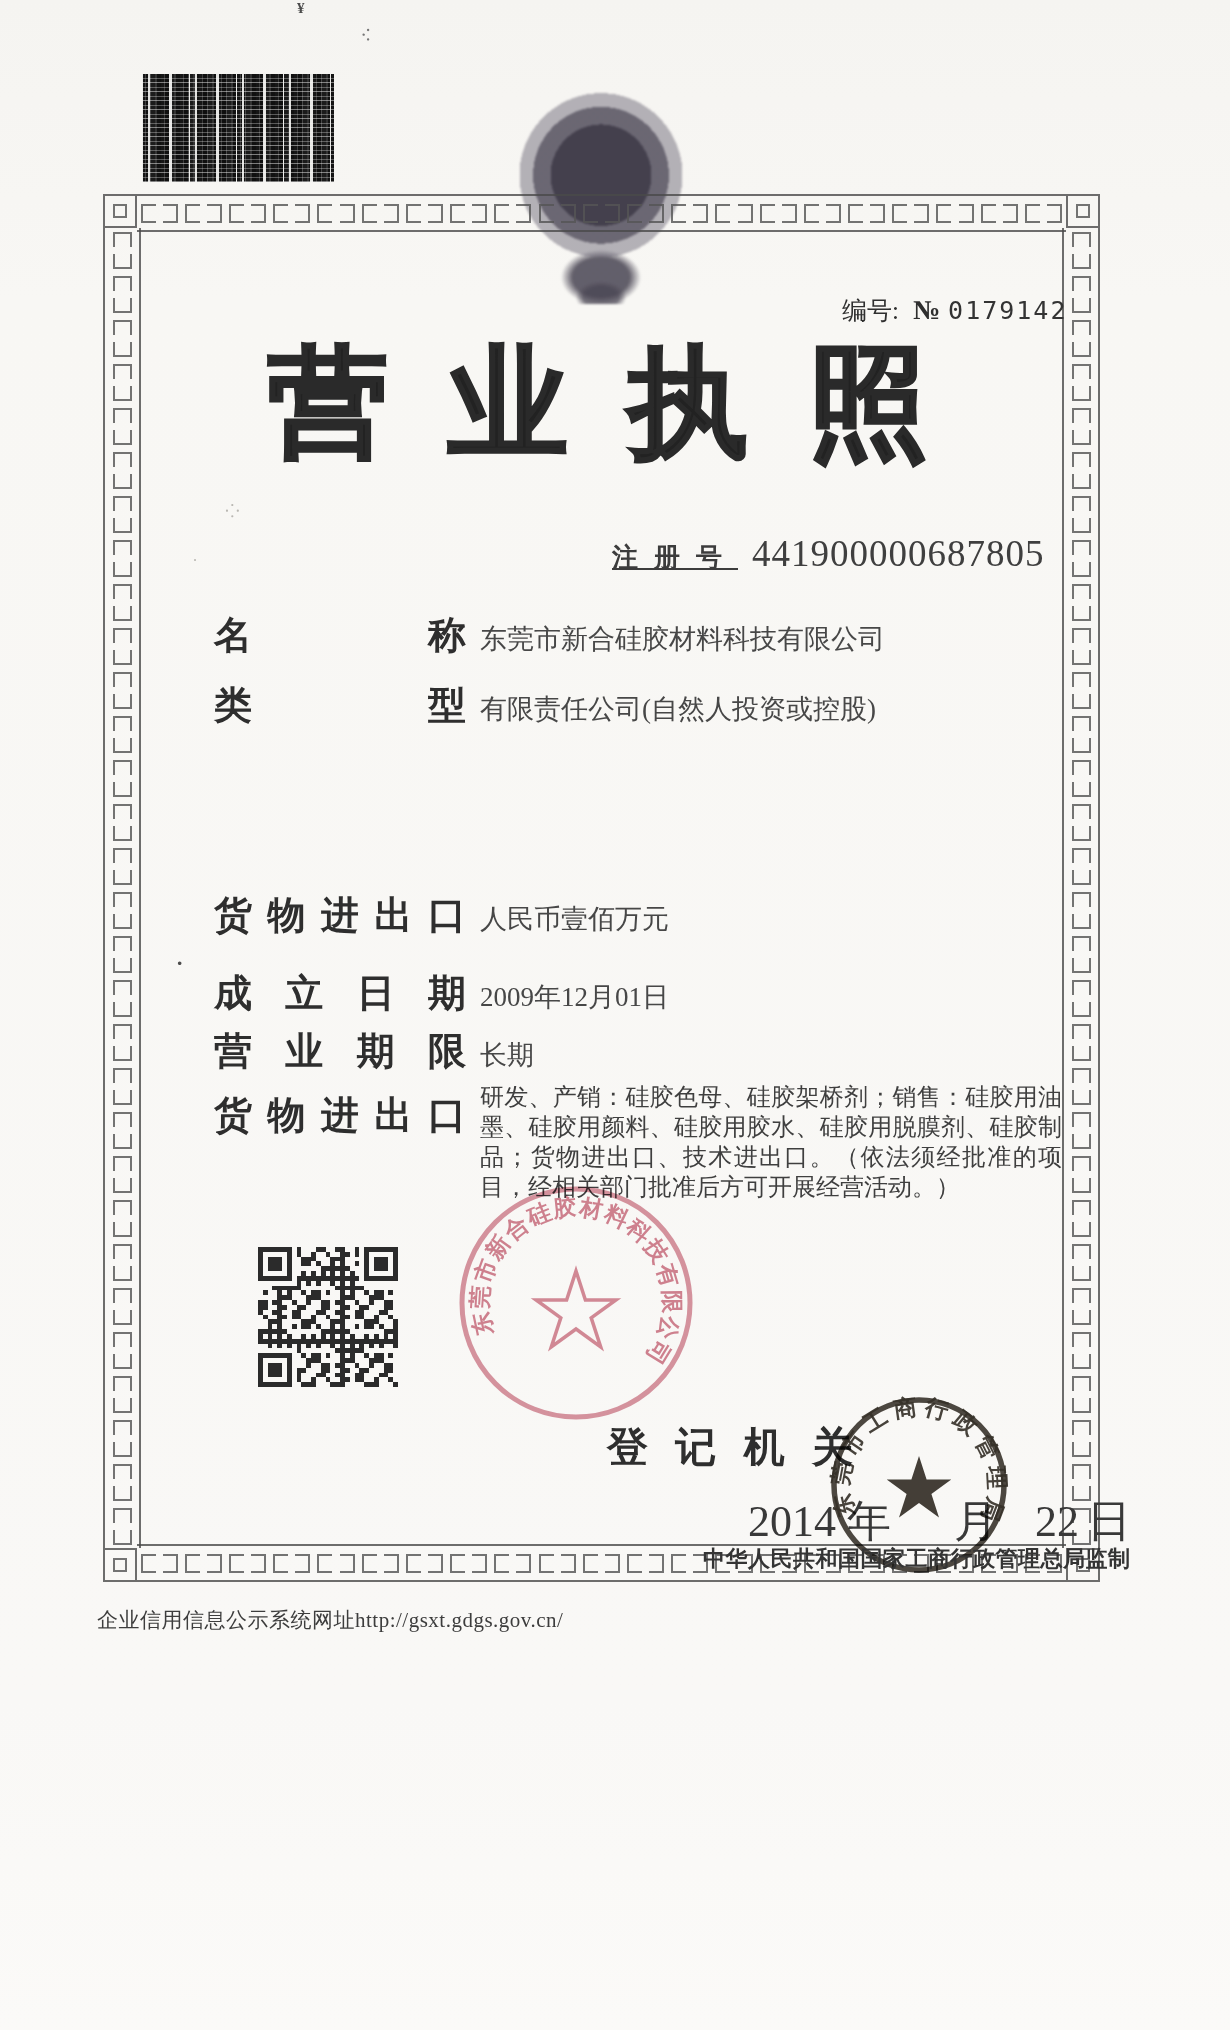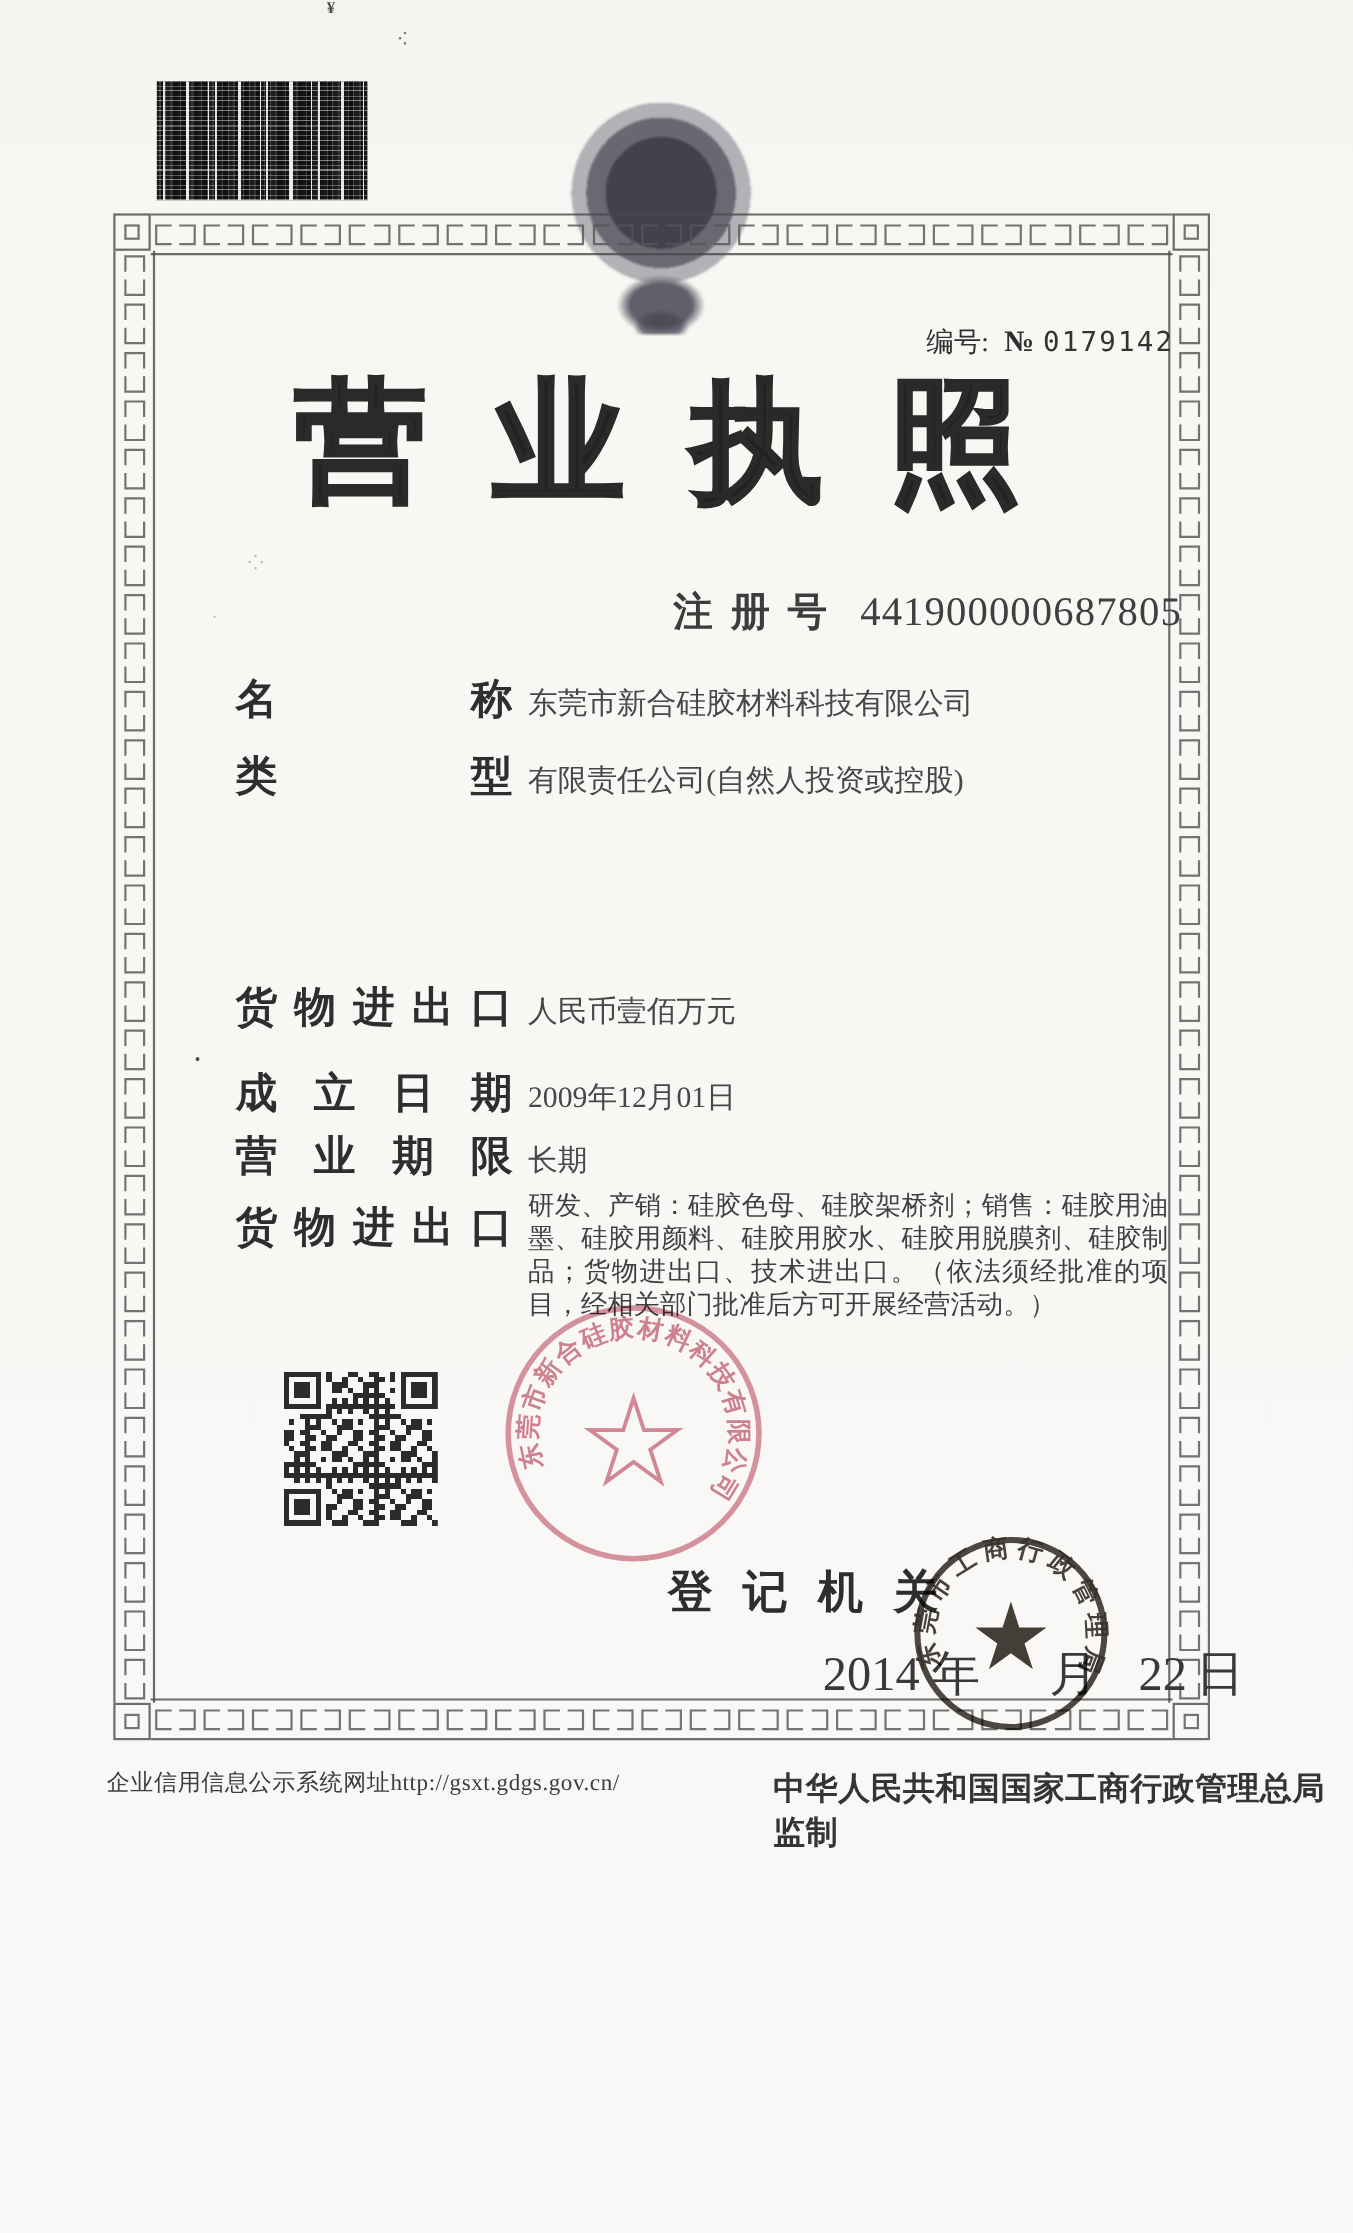--- a/index.html
+++ b/index.html
@@ -66,7 +66,7 @@
 
   
   .regno{position:absolute;left:612px;top:532px;white-space:nowrap;}
-  .regno .rlabel{font-size:36px;font-weight:700;color:#3c3c3c;letter-spacing:16px;}
+  .regno .rlabel{font-size:26px;font-weight:700;color:#3c3c3c;letter-spacing:16px;text-decoration:underline;}
   .regno .rvalue{font-size:37px;color:#3f3f3f;margin-left:14px;letter-spacing:1px;}
 
   

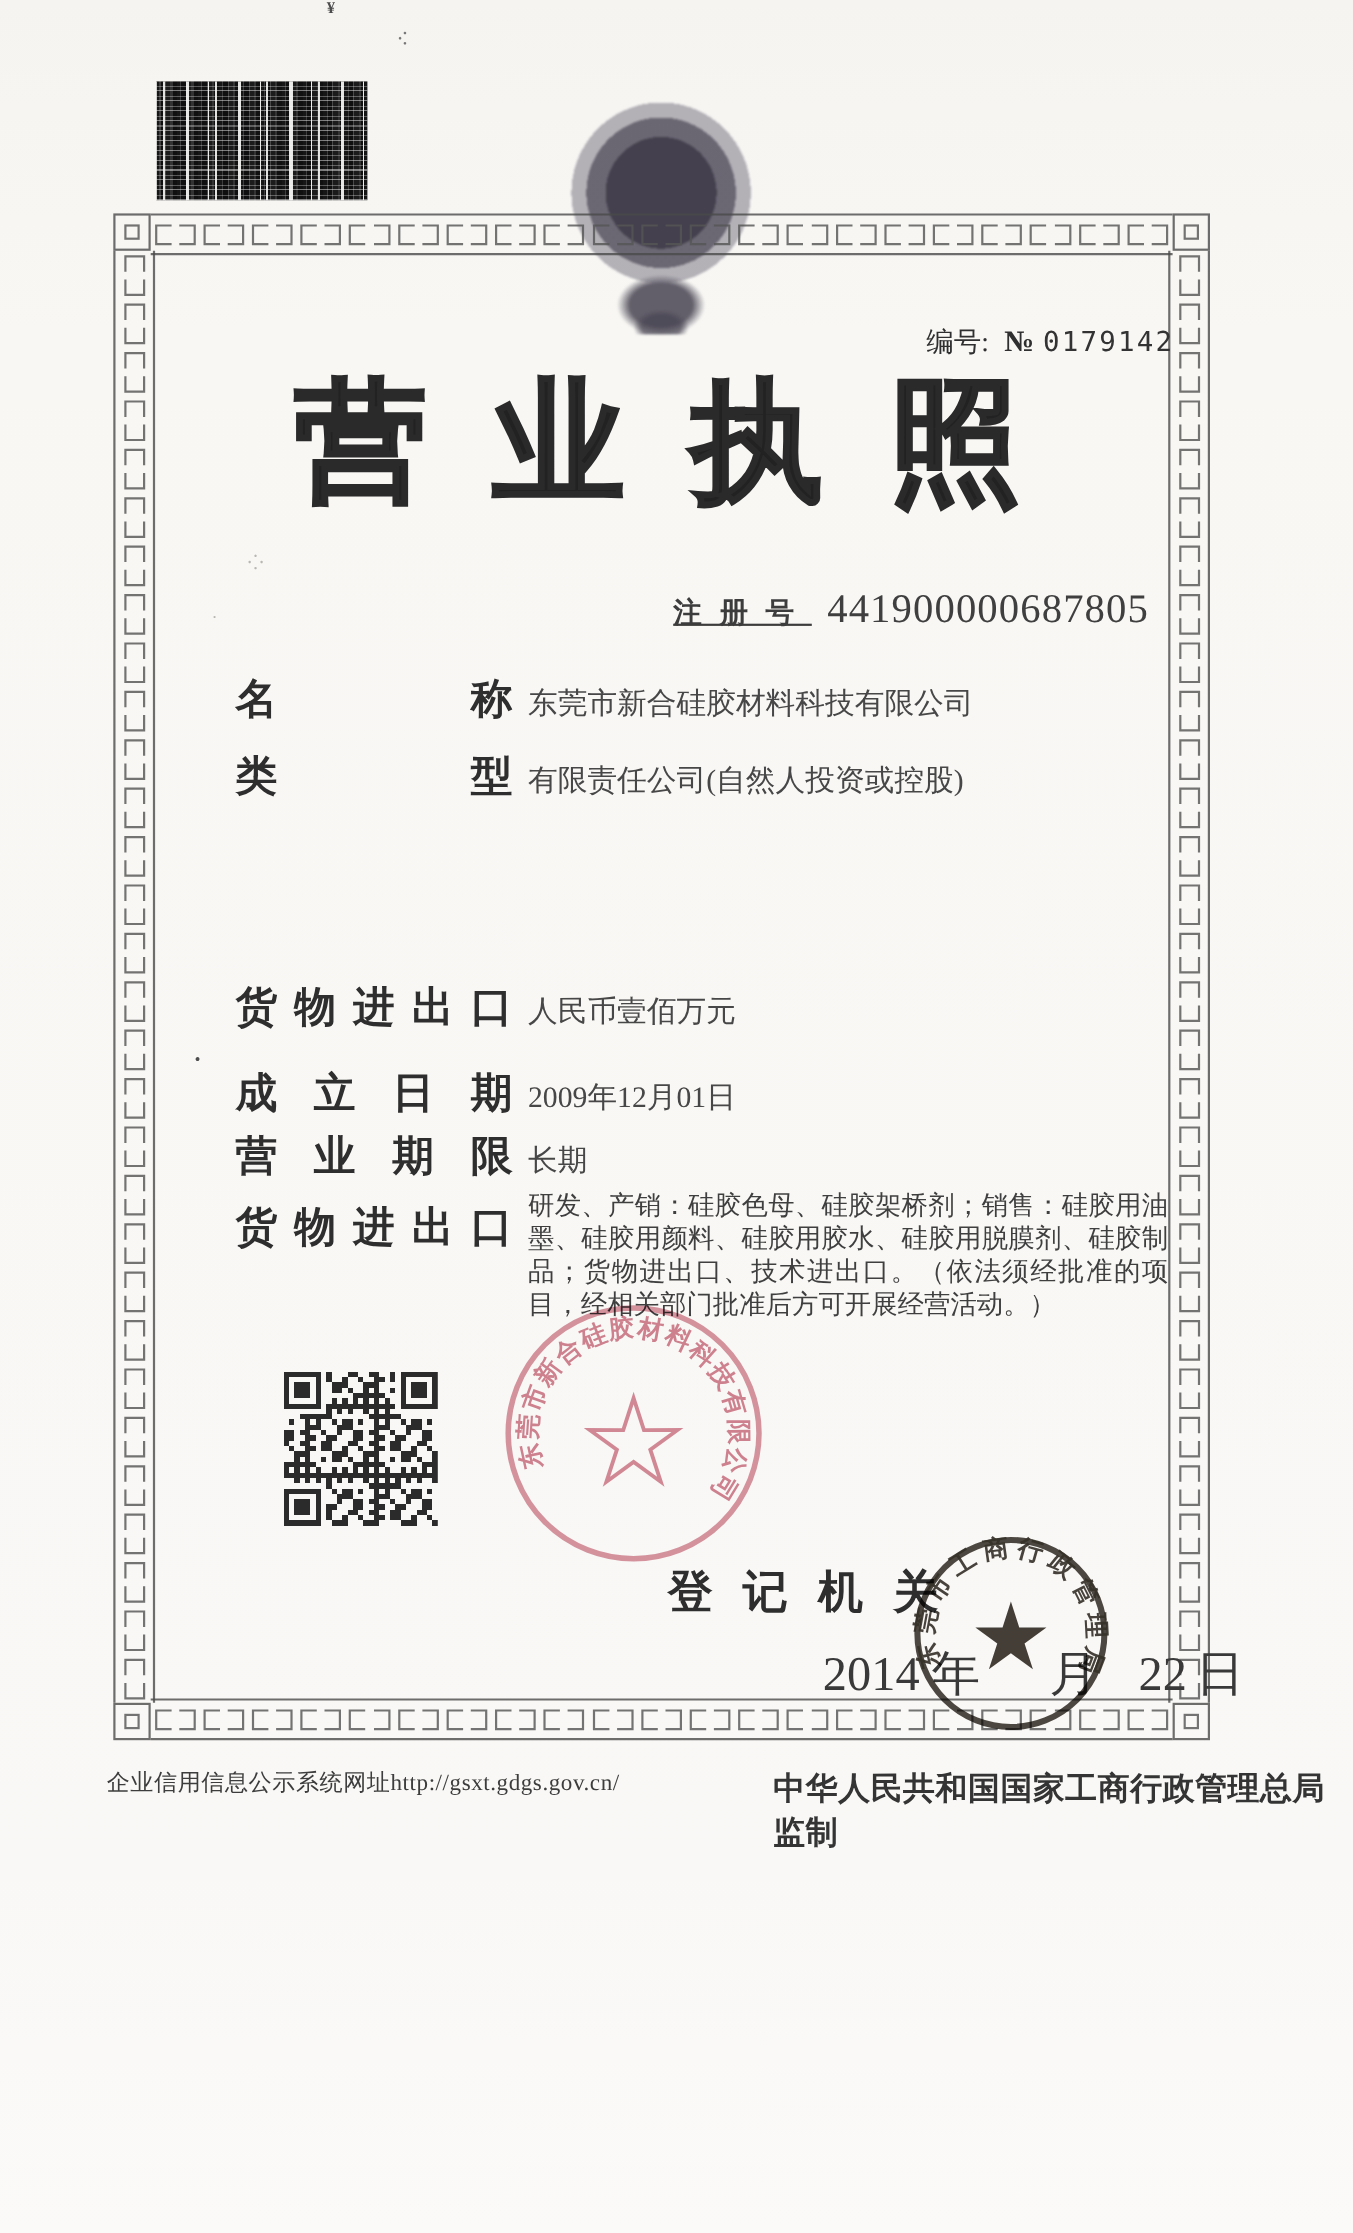--- a/index.html
+++ b/index.html
@@ -94,7 +94,7 @@
 
   
   .footer-left{position:absolute;left:97px;top:1606px;font-size:21px;color:#3d3d3d;letter-spacing:.5px;}
-  .footer-right{position:absolute;left:703px;top:1606px;font-size:29px;color:#343434;font-weight:600;letter-spacing:.5px;}
+  .footer-right{position:absolute;left:703px;top:1544px;font-size:22px;color:#343434;font-weight:600;letter-spacing:.5px;}
 </style>
 </head>
 <body>

